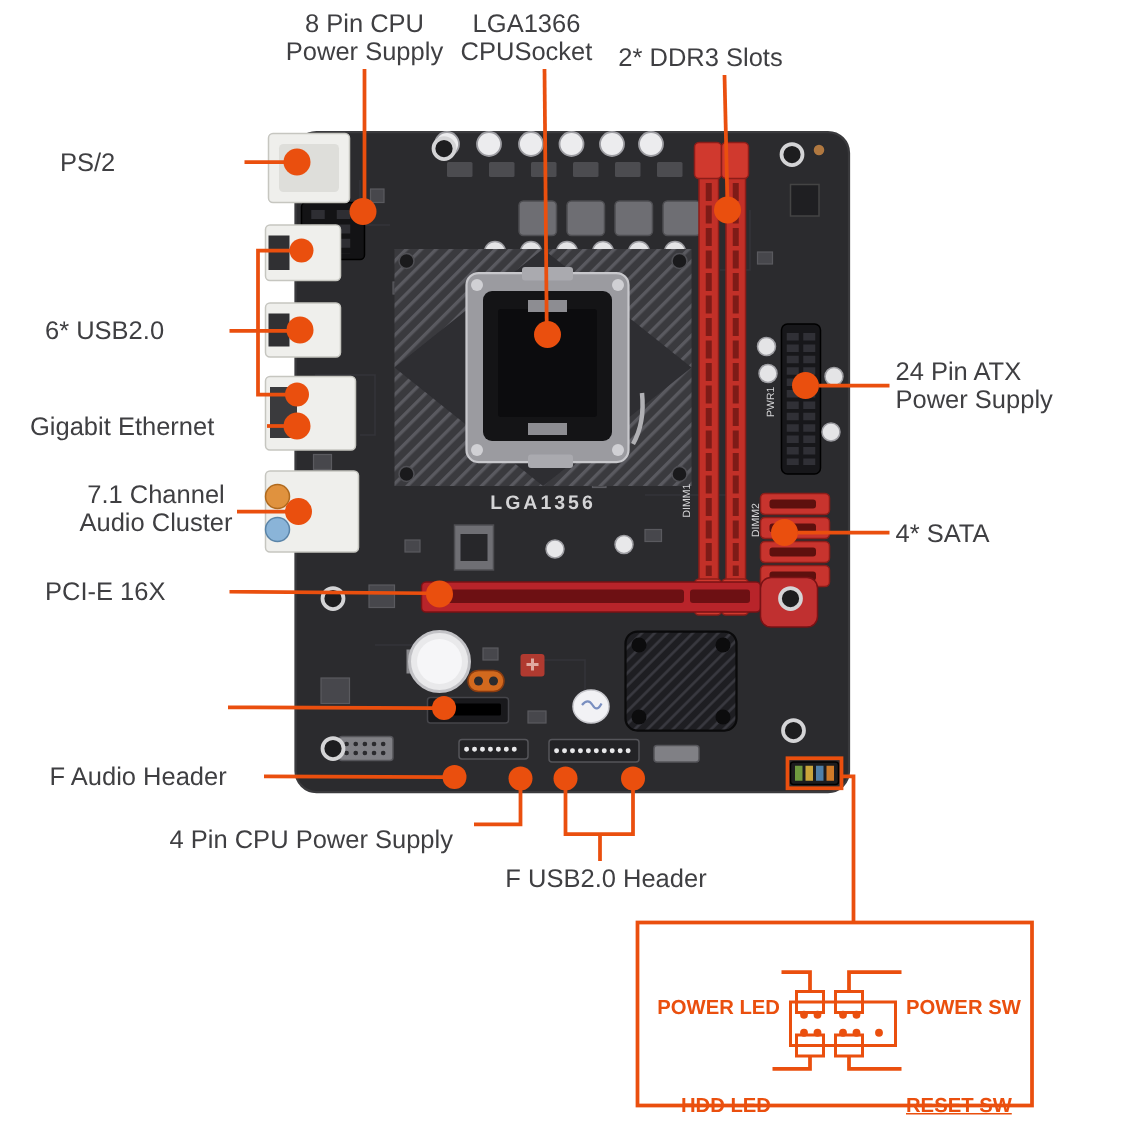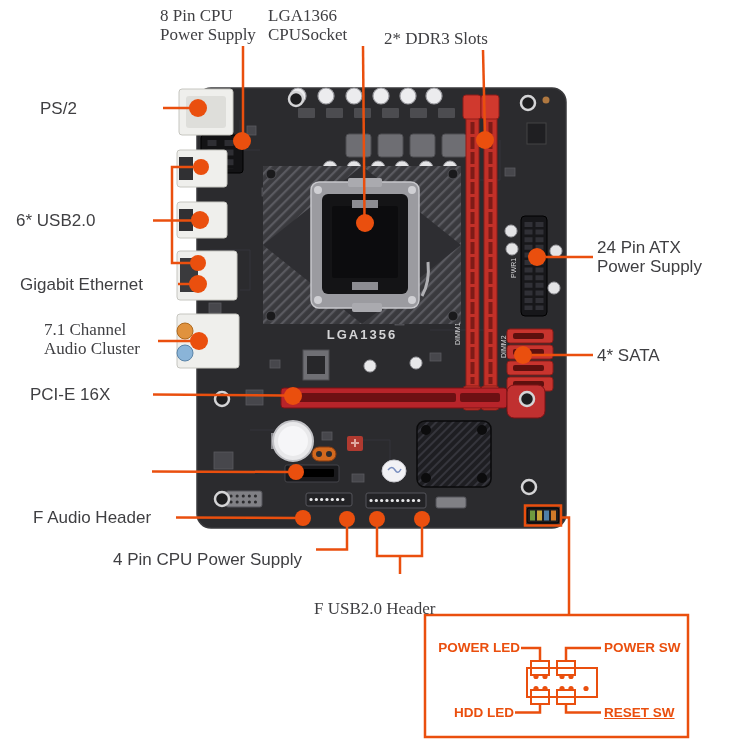--- a/index.html
+++ b/index.html
@@ -9,7 +9,7 @@
   .lbl{position:absolute;color:var(--label,#3f3f42);font-size:17px;line-height:19px;
        white-space:nowrap;}
   .lbl.r{text-align:left;}
-  .lbl.c{font-family:Liberation Serif, serif;}
+  .lbl.c{text-align:center;}
   .boxlbl{position:absolute;color:var(--accent,#ea4f0e);font-weight:bold;font-size:13.5px;
           line-height:15px;white-space:nowrap;}
   .boxlbl.r{text-align:right;}

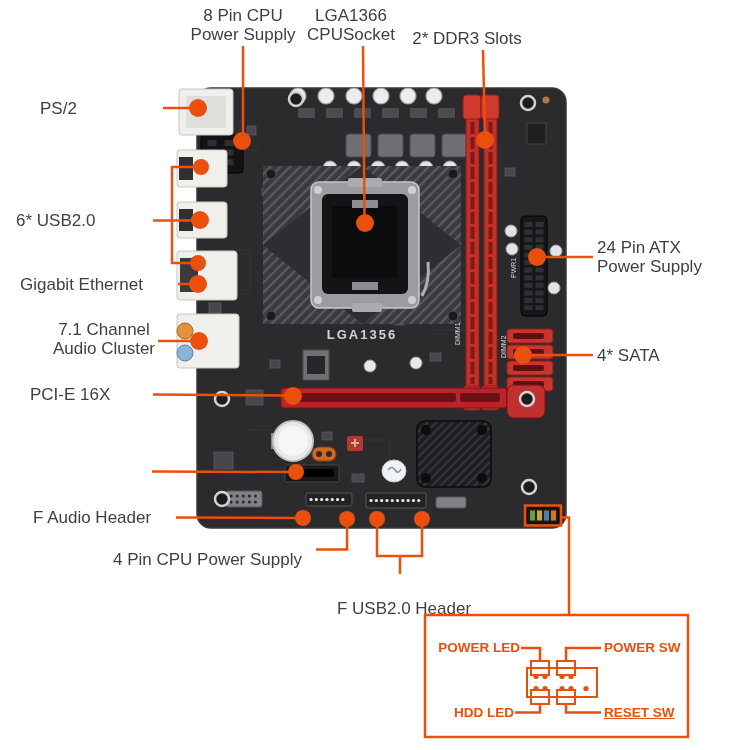--- a/index.html
+++ b/index.html
@@ -338,7 +338,7 @@
 <div class="lbl c" style="left:384px;top:29px;width:166px;">2* DDR3 Slots</div>
 
 <div class="lbl r" style="left:40px;top:99px;width:120px;">PS/2</div>
-<div class="lbl r" style="left:16px;top:211px;width:120px;">6* USB2.0</div>
+<div class="lbl r" style="left:30px;top:211px;width:120px;">6* USB2.0</div>
 <div class="lbl r" style="left:20px;top:275px;width:155px;">Gigabit Ethernet</div>
 <div class="lbl c" style="left:44px;top:320px;width:120px;">
   <span>7.1 Channel</span><br>

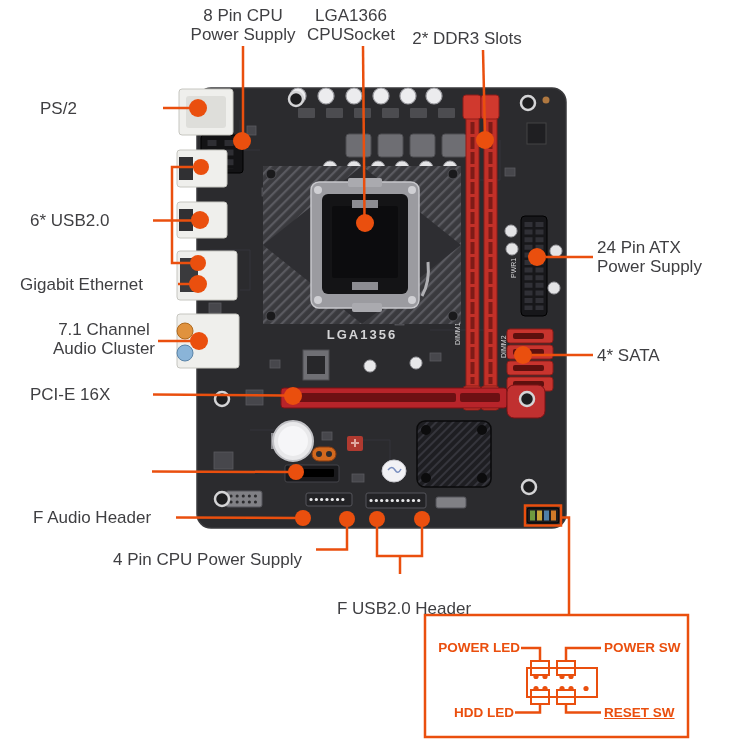--- a/index.html
+++ b/index.html
@@ -347,7 +347,7 @@
 <div class="lbl r" style="left:30px;top:385px;width:120px;">PCI-E 16X</div>
 <div class="lbl r" style="left:33px;top:508px;width:140px;">F Audio Header</div>
 <div class="lbl r" style="left:113px;top:540px;width:200px;margin-top:10px;">4 Pin CPU Power Supply</div>
-<div class="lbl c" style="left:314px;top:576px;width:180px;margin-top:23px;">F USB2.0 Header</div>
+<div class="lbl c" style="left:314px;top:576px;width:180px;">F USB2.0 Header</div>
 
 <div class="lbl" style="left:597px;top:238px;">
   <span>24 Pin ATX</span><br>

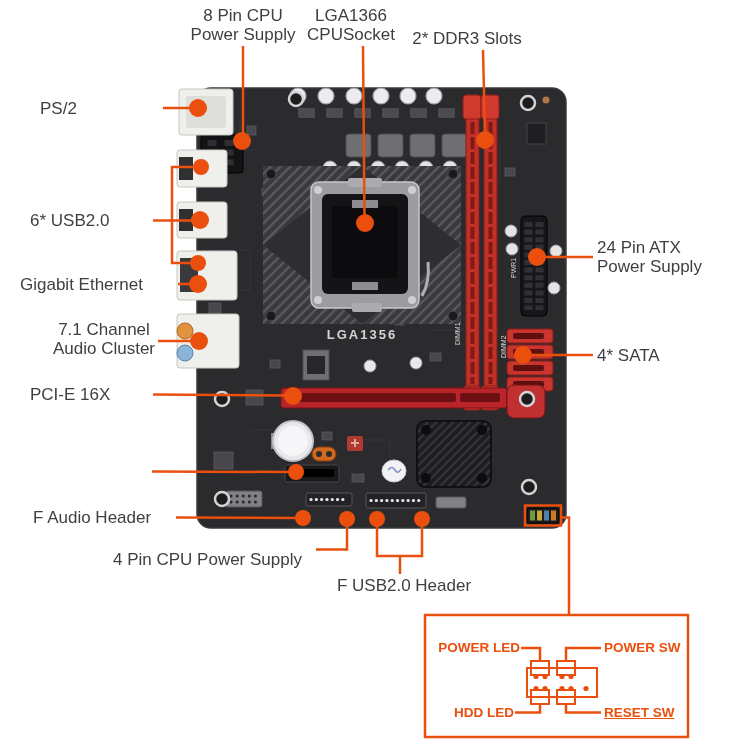--- a/index.html
+++ b/index.html
@@ -11,7 +11,7 @@
   .lbl.r{text-align:left;}
   .lbl.c{text-align:center;}
   .boxlbl{position:absolute;color:var(--accent,#ea4f0e);font-weight:bold;font-size:13.5px;
-          line-height:15px;white-space:nowrap;}
+          line-height:15px;white-space:nowrap;margin-top:24px;}
   .boxlbl.r{text-align:right;}
   svg .co{stroke:var(--accent,#ea4f0e);stroke-width:2.5;fill:none;}
   svg .dot{fill:var(--accent,#ea4f0e);stroke:none;}

